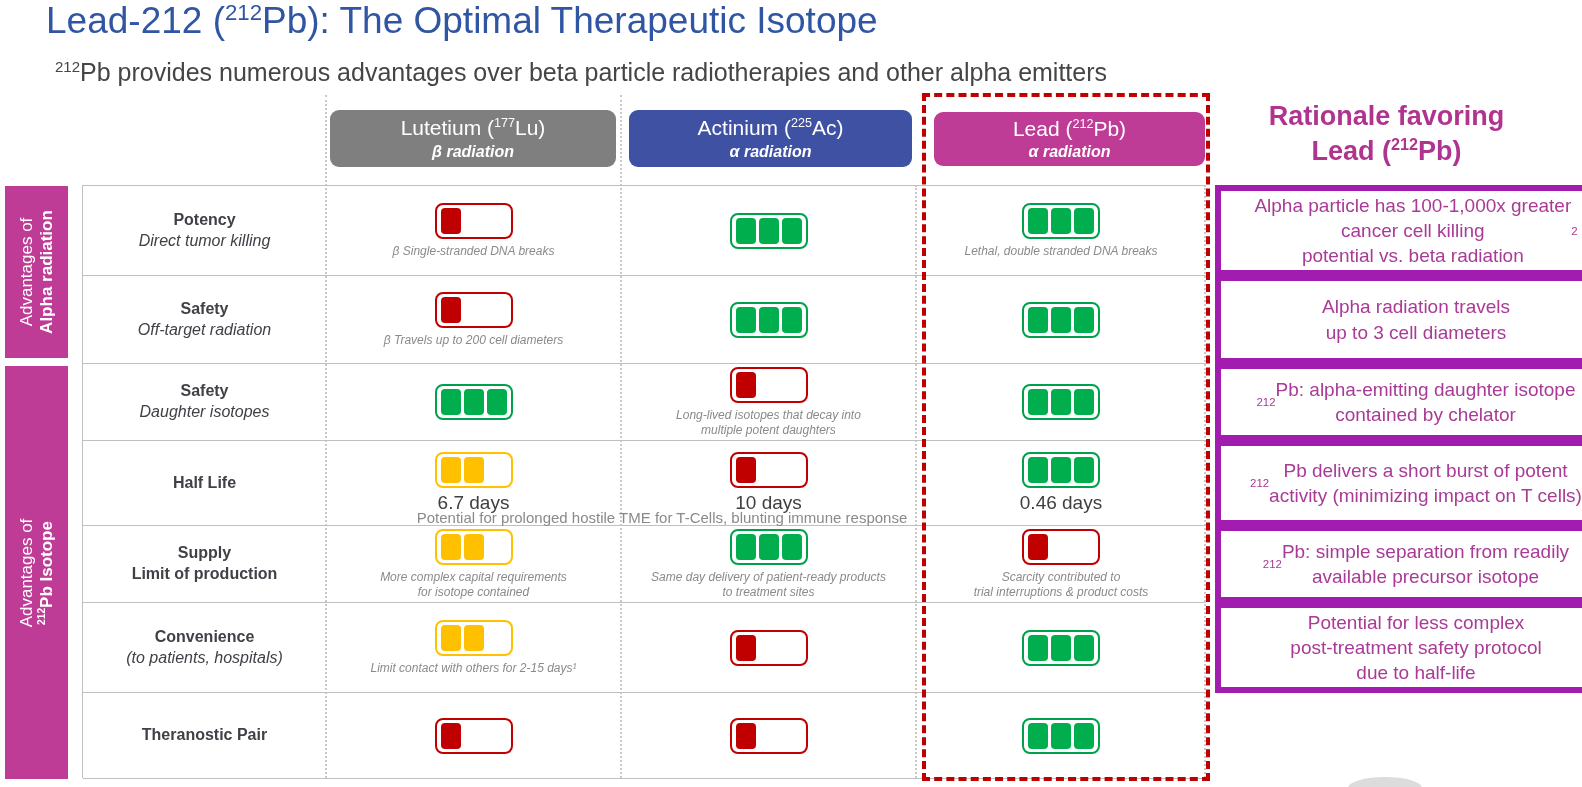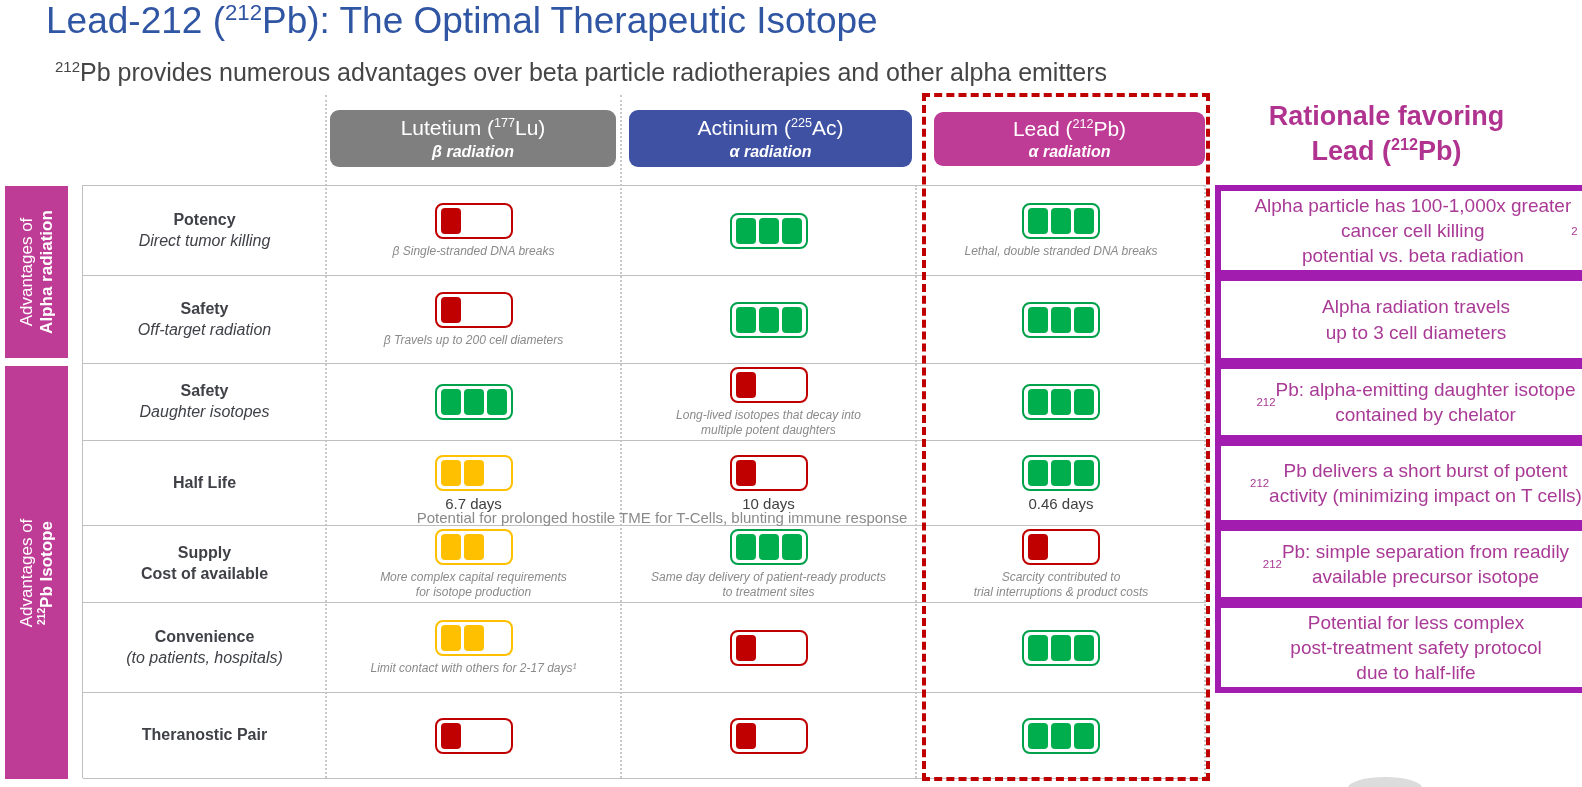--- a/index.html
+++ b/index.html
@@ -60,7 +60,7 @@
   .ind[data-rating="yellow2"] { border-color:#FFC000; }
   .ind[data-rating="yellow2"] .blk:nth-child(-n+2) { background:#FFC000; }
 
-  .val { color:#404040; font-size:15px; margin-top:4px; }
+  .val { color:#404040; font-size:19px; margin-top:4px; }
   .val:empty { display:none; }
   .note { color:#8A8A8A; font-style:italic; font-size:12px; line-height:1.22;
           margin-top:5px; white-space:pre-line; max-width:330px; }

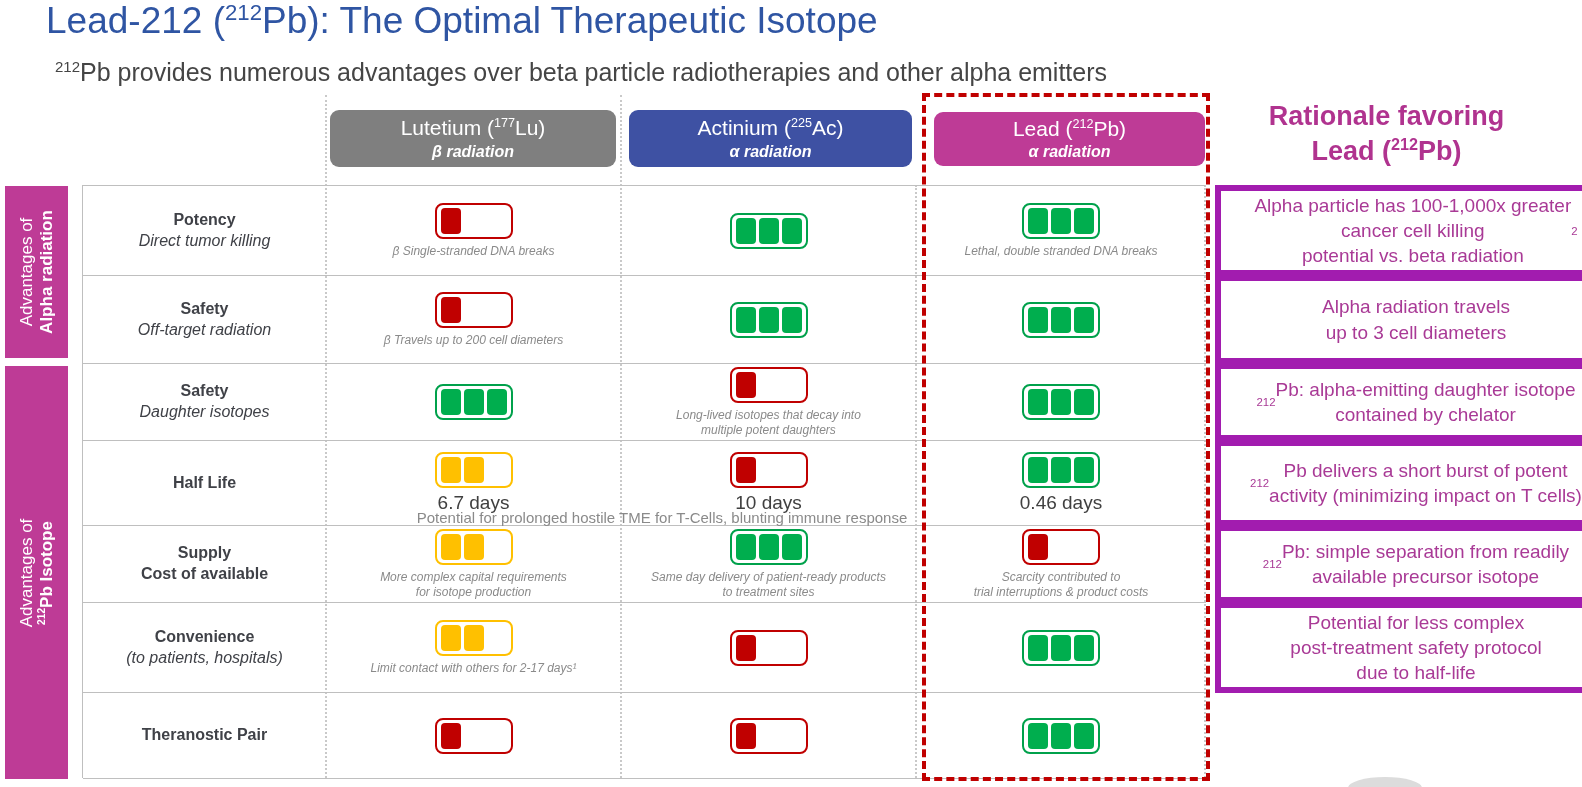--- a/index.html
+++ b/index.html
@@ -231,7 +231,7 @@
 
     <div class="lab">
       <div class="l1">Supply</div>
-      <div class="l2" data-italic="false">Cost of available</div>
+      <div class="l2" data-italic="false">Limit of production</div>
     </div>
     <div class="cell">
       <div class="ind" data-rating="yellow2">

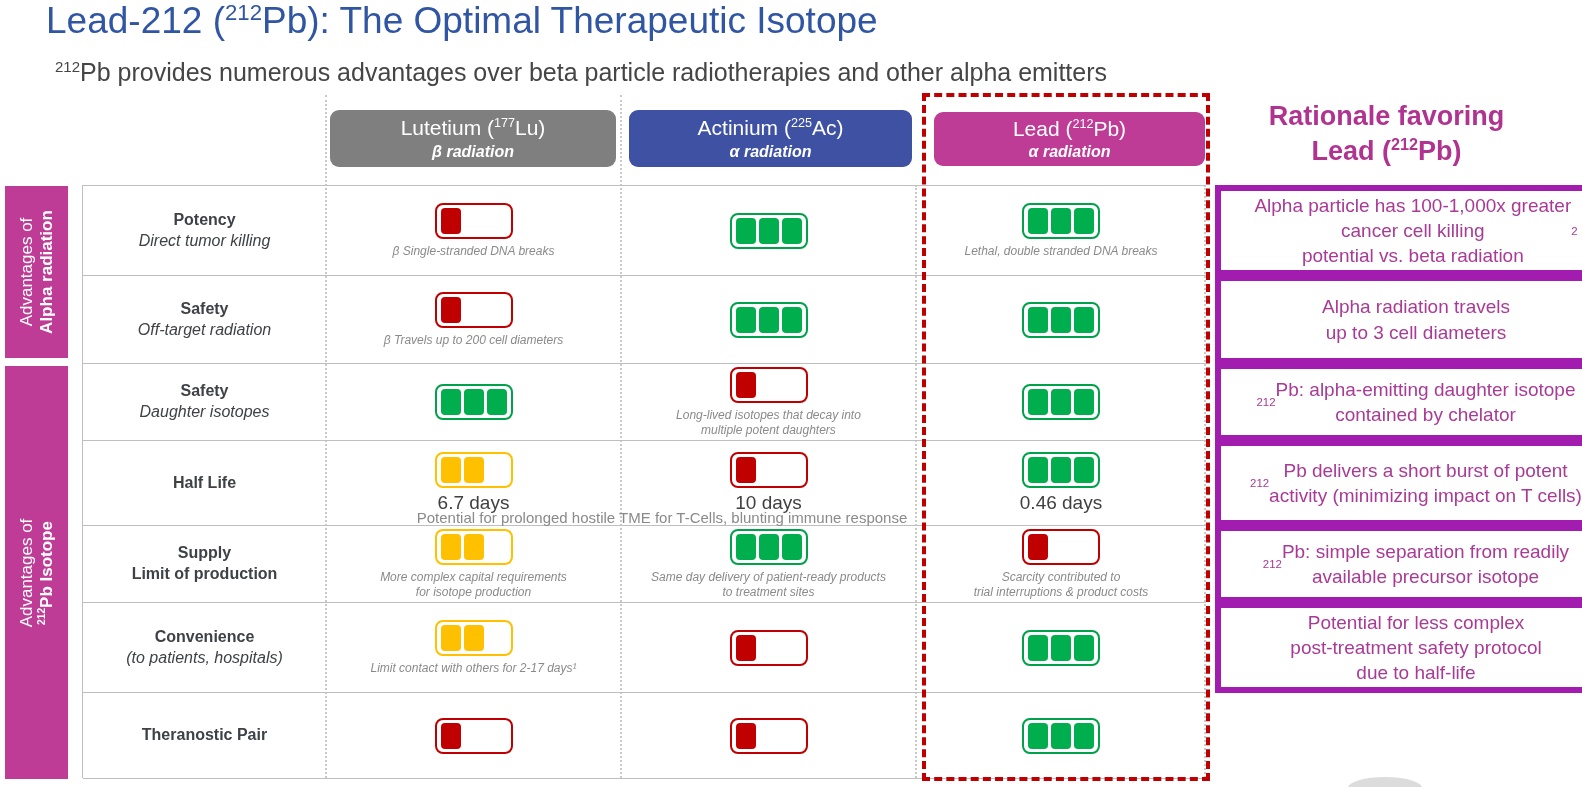--- a/index.html
+++ b/index.html
@@ -240,7 +240,7 @@
           <i class="blk"></i>
         </div>
       <div class="note">More complex capital requirements
-for isotope production</div>
+for isotope contained</div>
     </div>
     <div class="cell">
       <div class="ind" data-rating="green3">

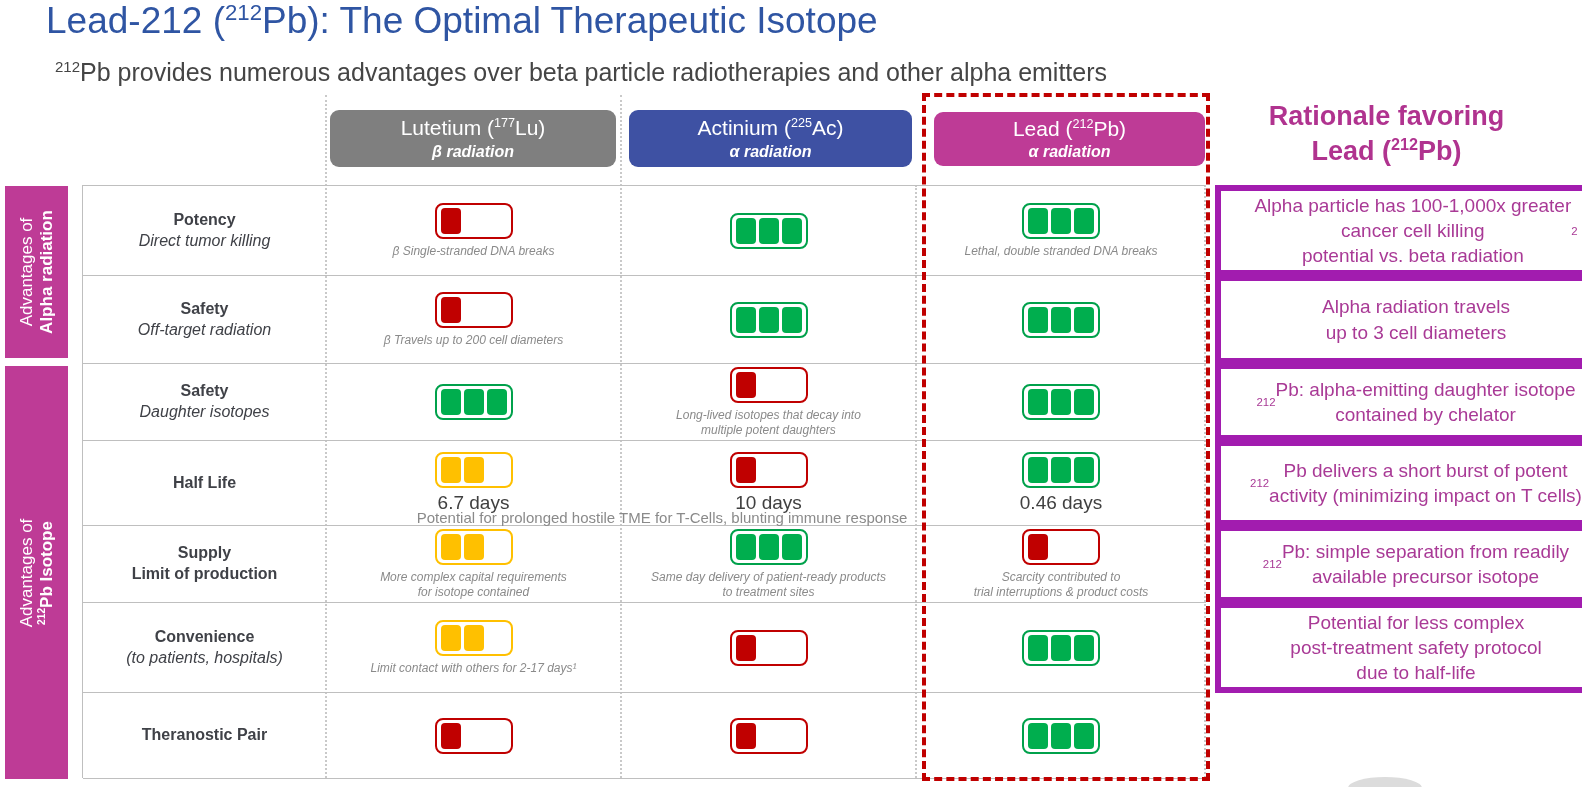--- a/index.html
+++ b/index.html
@@ -271,7 +271,7 @@
           <i class="blk"></i>
           <i class="blk"></i>
         </div>
-      <div class="note">Limit contact with others for 2-17 days¹</div>
+      <div class="note">Limit contact with others for 2-15 days¹</div>
     </div>
     <div class="cell">
       <div class="ind" data-rating="red1">

